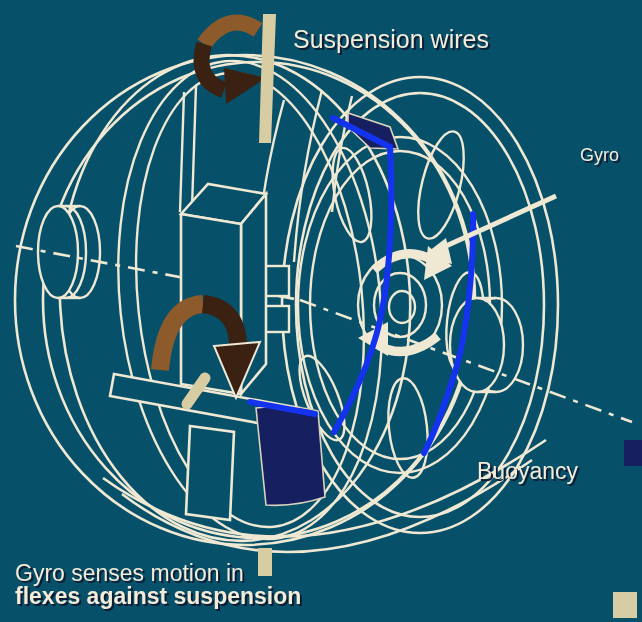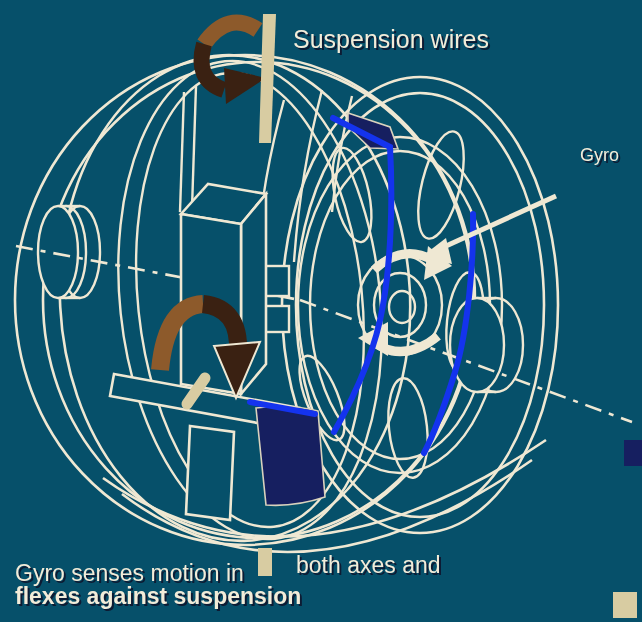--- a/index.html
+++ b/index.html
@@ -151,6 +151,7 @@
   </div>
 
   <div class="lbl" id="lbl-buoy">
+    <span>Buoyancy</span>
   </div>
 
   <div class="lbl" id="cap1a">Gyro senses motion in</div>

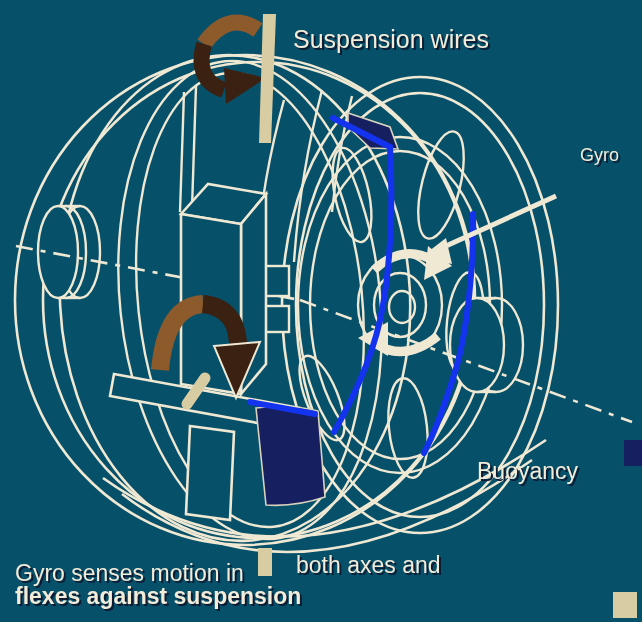--- a/index.html
+++ b/index.html
@@ -155,7 +155,6 @@
   </div>
 
   <div class="lbl" id="cap1a">Gyro senses motion in</div>
-  <div class="lbl" id="cap1b">both axes and</div>
   <div class="lbl" id="cap2">flexes against suspension</div>
 </div>
 

